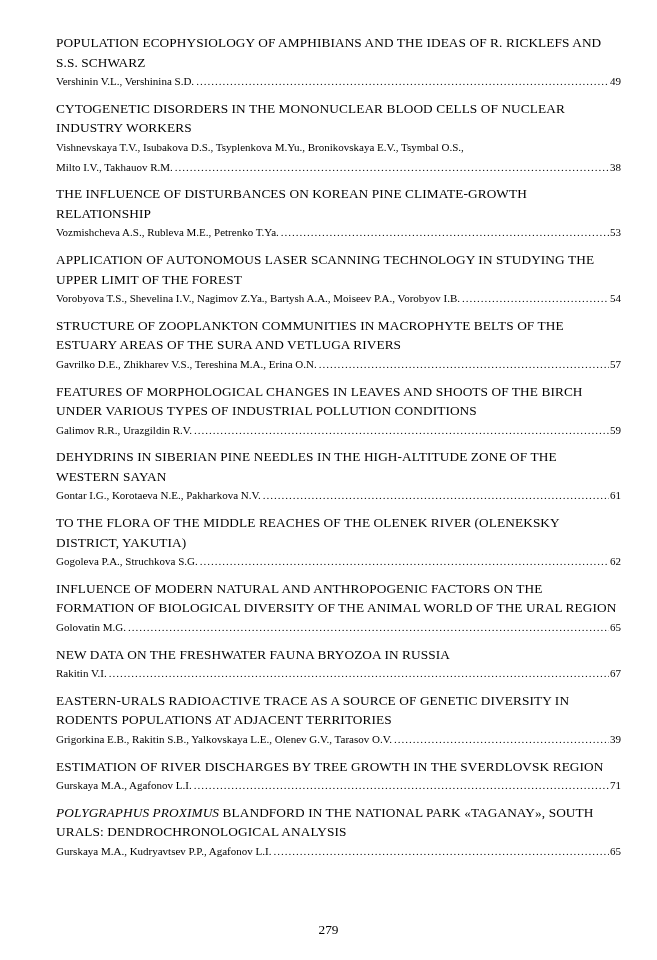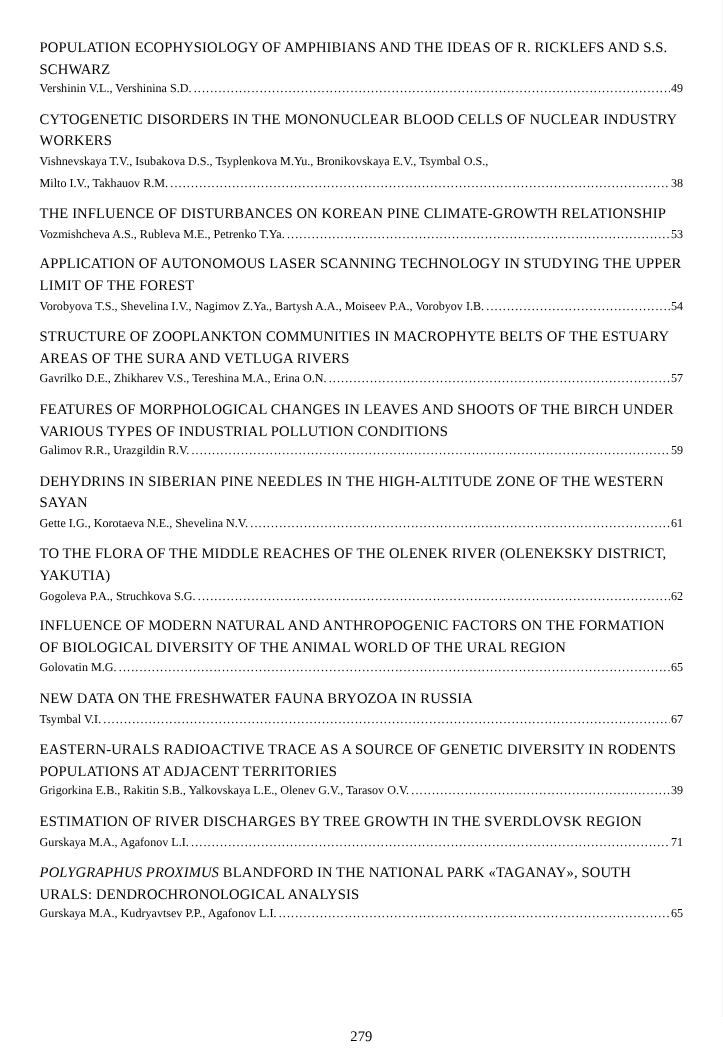--- a/index.html
+++ b/index.html
@@ -14,7 +14,7 @@
     margin: 0 auto;
     background: #ffffff;
     box-sizing: border-box;
-    padding: 33px 36px 0 36px;
+    padding: 33px 36px 0 56px;
     font-family: "Liberation Serif", "DejaVu Serif", serif;
     color: #000000;
     overflow: hidden;

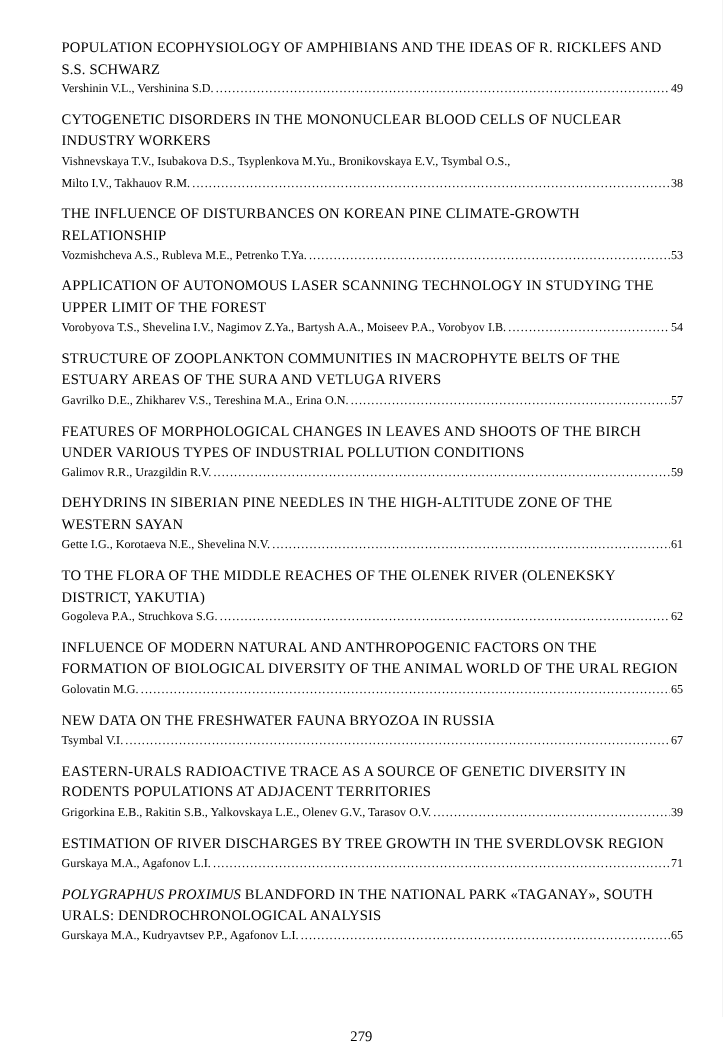--- a/index.html
+++ b/index.html
@@ -150,7 +150,7 @@
     <h2 class="title">DEHYDRINS IN SIBERIAN PINE NEEDLES IN THE HIGH-ALTITUDE ZONE OF THE WESTERN SAYAN</h2>
     <div class="authors-block">
           <div class="authors-row">
-            <span class="authors">Gette I.G., Korotaeva N.E., Shevelina N.V.</span>
+            <span class="authors">Gontar I.G., Korotaeva N.E., Pakharkova N.V.</span>
             <span class="leader"></span>
             <span class="pg">61</span>
           </div>

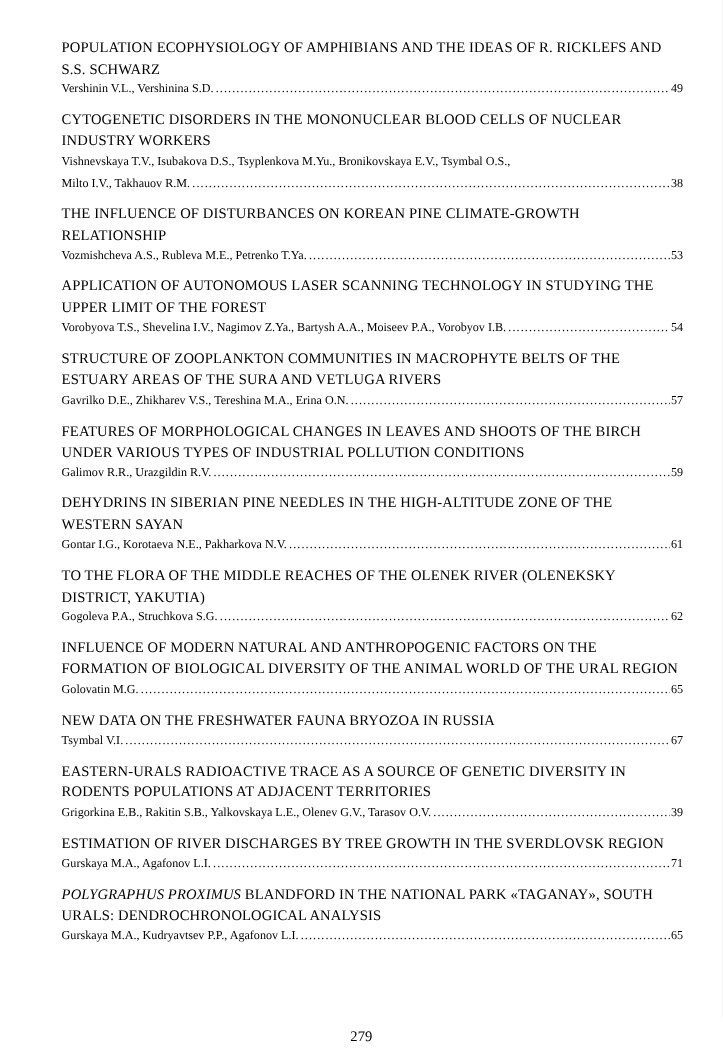--- a/index.html
+++ b/index.html
@@ -183,7 +183,7 @@
     <h2 class="title">NEW DATA ON THE FRESHWATER FAUNA BRYOZOA IN RUSSIA</h2>
     <div class="authors-block">
           <div class="authors-row">
-            <span class="authors">Tsymbal V.I.</span>
+            <span class="authors">Rakitin V.I.</span>
             <span class="leader"></span>
             <span class="pg">67</span>
           </div>

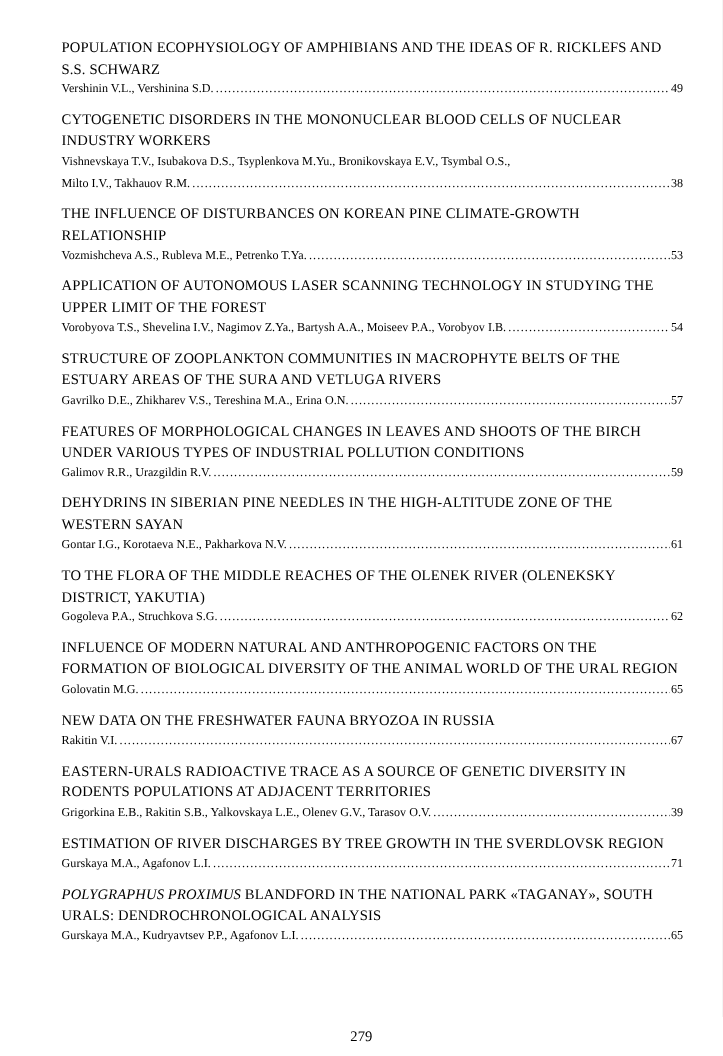--- a/index.html
+++ b/index.html
@@ -66,7 +66,7 @@
   .page-footer {
     position: absolute;
     left: 0;
-    bottom: 10px;
+    bottom: 22px;
     width: 100%;
     text-align: center;
     font-size: 13.3px;

